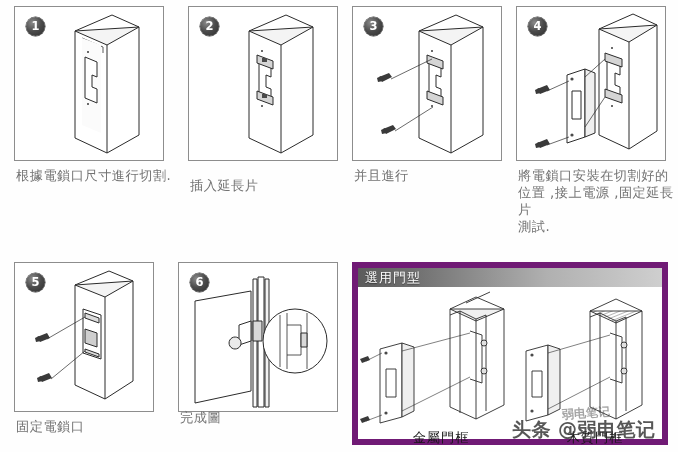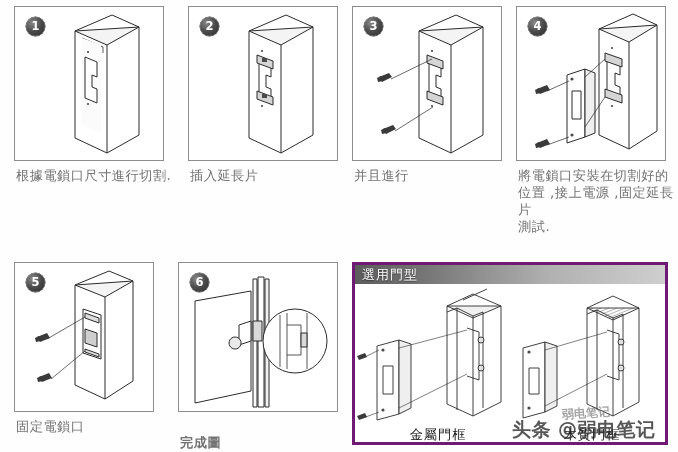--- a/index.html
+++ b/index.html
@@ -156,7 +156,7 @@
       </svg>
       <div class="badge" style="left:11px; top:10px;">2</div>
     </div>
-    <div class="caption" style="top:161px; width:170px;">插入延長片</div>
+    <div class="caption" style="top:171px; width:170px;">插入延長片</div>
   </div>
 
   <div class="panel" style="left:352px; top:6px; width:150px; height:215px;">

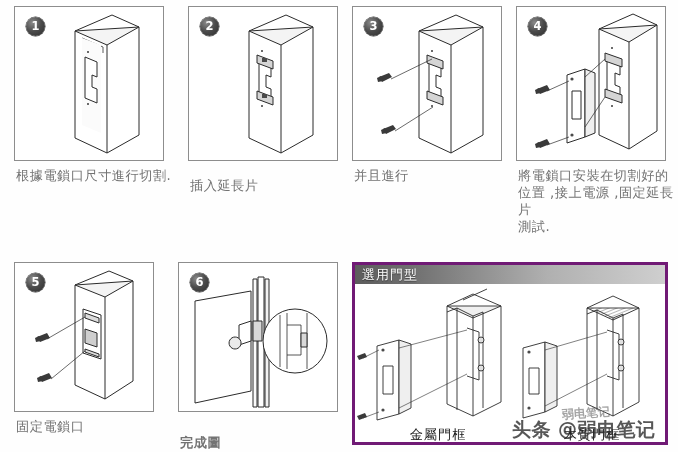--- a/index.html
+++ b/index.html
@@ -66,7 +66,7 @@
   
   .dt-panel {
     position: absolute;
-    border: 3px solid #701a75;
+    border: 6px solid #701a75;
     background: #ffffff;
     box-sizing: border-box;
   }

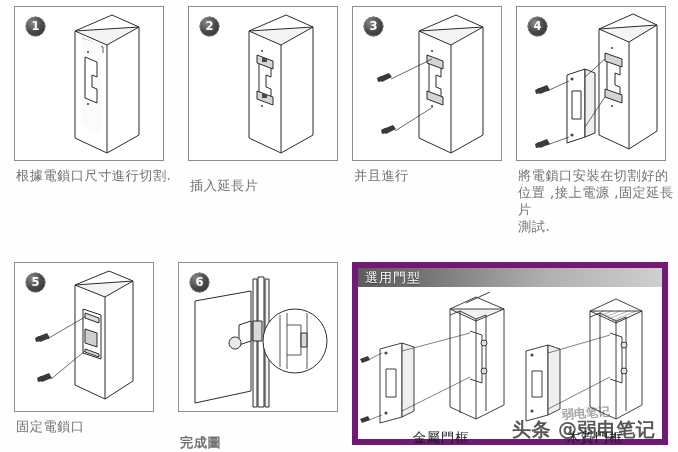--- a/index.html
+++ b/index.html
@@ -269,7 +269,7 @@
       </svg>
       <div class="badge" style="left:11px; top:10px;">6</div>
     </div>
-    <div class="caption" style="top:172px; width:170px;font-weight:bold;">完成圖</div>
+    <div class="caption" style="top:147px; width:170px;">完成圖</div>
   </div>
 
   <div class="dt-panel" style="left:352px; top:262px; width:316px; height:183px;">

